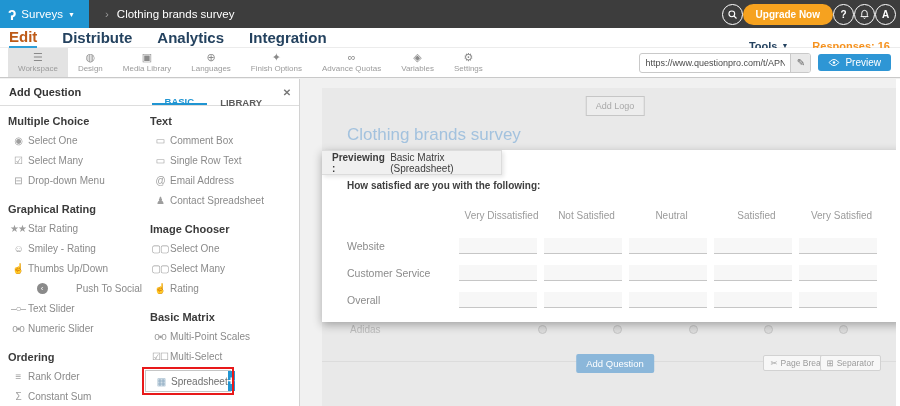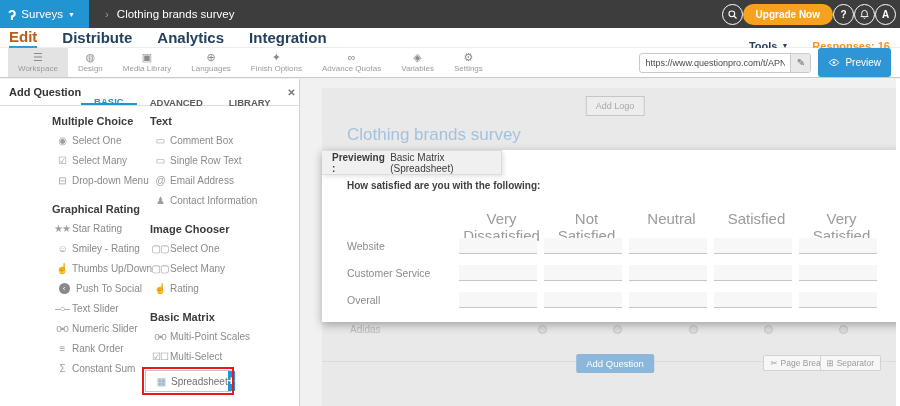--- a/index.html
+++ b/index.html
@@ -39,7 +39,7 @@
   .url-wrap { display:flex; align-items:center; height:20px; border:1px solid #c9c9c9; border-radius:3px; overflow:hidden; background:#fff; }
   .url-input { border:0; outline:0; width:150px; font-size:9px; color:#4a4a4a; padding:0 5px; font-family:inherit; }
   .url-edit { width:20px; height:20px; background:#e9e9e9; border-left:1px solid #c9c9c9; display:flex; align-items:center; justify-content:center; font-size:10px; color:#666; cursor:pointer; }
-  .preview-btn { height:29px; background:#2e96d5; border-radius:3px; color:#fff; font-size:10px; display:flex; align-items:center; gap:5px; padding:0 10px; cursor:pointer; }
+  .preview-btn { height:17px; background:#2e96d5; border-radius:3px; color:#fff; font-size:10px; display:flex; align-items:center; gap:5px; padding:0 10px; cursor:pointer; }
 
   
   .panel { position:absolute; top:79px; left:0; width:300px; bottom:0; background:#fff; border-right:1px solid #d2d2d2; }

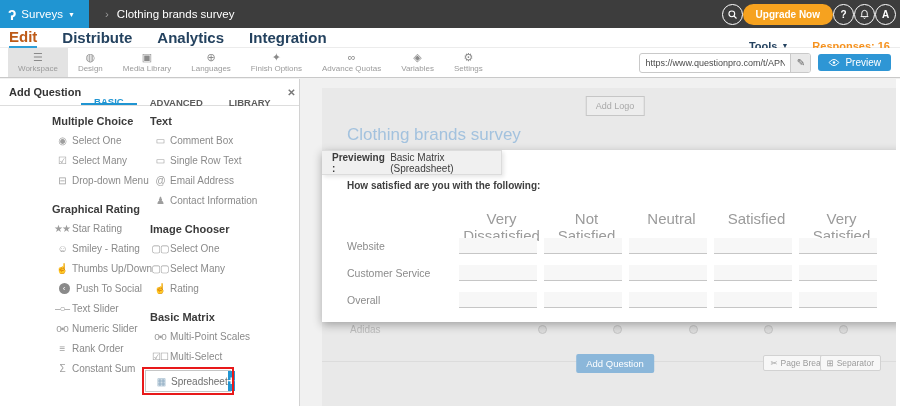--- a/index.html
+++ b/index.html
@@ -193,7 +193,6 @@
       <span class="panel-title">Add Question</span>
       <div class="panel-tabs" id="panel-tabs">
           <span class="p-tab active">BASIC</span>
-          <span class="p-tab">ADVANCED</span>
           <span class="p-tab">LIBRARY</span>
         </div>
       <span class="panel-close">

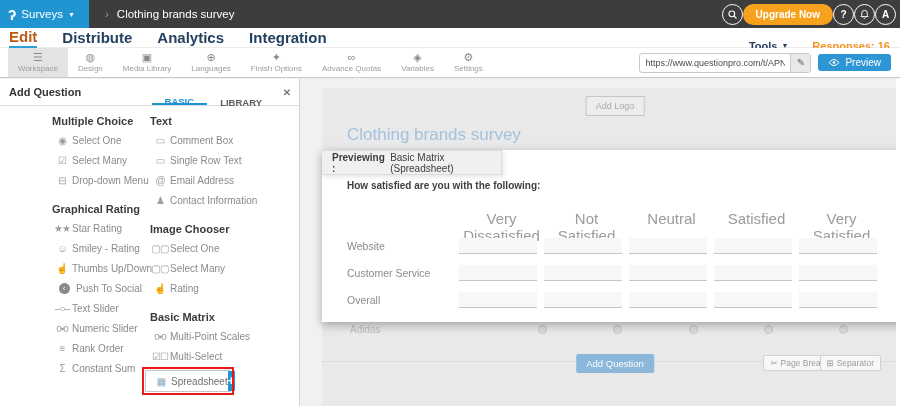--- a/index.html
+++ b/index.html
@@ -50,7 +50,7 @@
   .p-tab.active { color:#2095d2; border-bottom:2px solid #2095d2; }
   .panel-close { width:24px; height:100%; display:flex; align-items:center; justify-content:center; color:#777; font-size:10px; font-weight:bold; cursor:pointer; }
   .panel-cols { display:flex; }
-  .p-col:first-child { width:142px;padding-left:44px; }
+  .p-col:first-child { width:142px; }
   .p-col:last-child { flex:1; }
   .p-sec-title { font-size:11px; font-weight:700; color:#3b3b3b; margin:13px 0 3px 8px; }
   .p-sec:first-child .p-sec-title { margin-top:9px; }

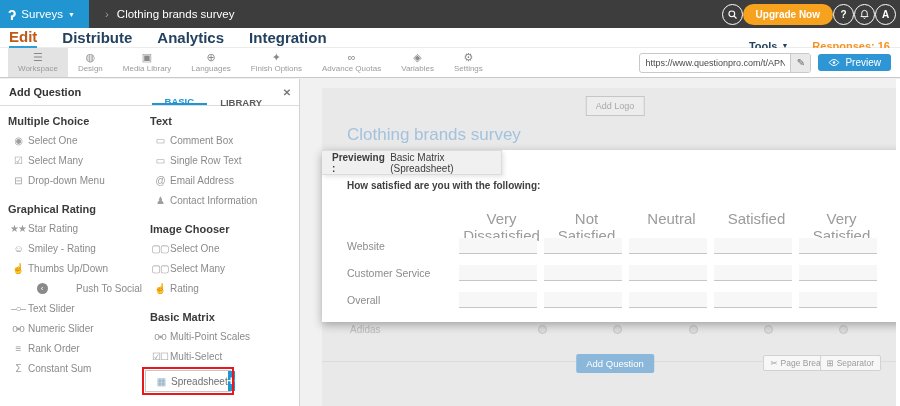--- a/index.html
+++ b/index.html
@@ -271,7 +271,7 @@
             </div>
             <div class="p-item">
               <span class="p-icon">♟</span>
-              <span class="p-label">Contact Information</span>
+              <span class="p-label">Contact Spreadsheet</span>
             </div>
           </div>
           <div class="p-sec">

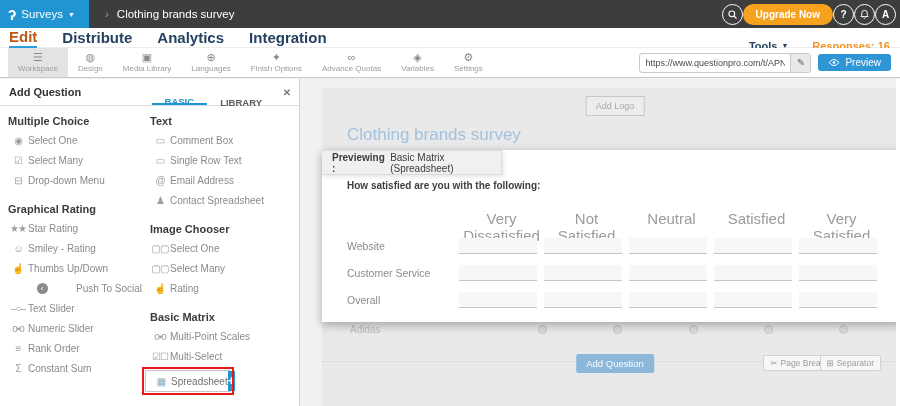--- a/index.html
+++ b/index.html
@@ -81,7 +81,7 @@
   .pt-prefix { font-weight:700; margin-right:4px; }
   .q-title { position:absolute; left:25px; top:30px; font-size:10px; font-weight:600; color:#3f3f3f; }
   .m-heads { position:absolute; left:25px; top:60px; display:grid; grid-template-columns:112px repeat(5,85px); }
-  .m-head { font-size:15px; color:#9b9b9b; text-align:center; }
+  .m-head { font-size:10px; color:#9b9b9b; text-align:center; }
   .m-rows { position:absolute; left:25px; top:88px; display:grid; grid-template-columns:112px repeat(5,85px); row-gap:11px; align-items:center; }
   .m-rowlabel { font-size:10.5px; color:#8b8b8b; }
   .m-field { width:78px; height:16px; background:#f7f7f7; border-bottom:1px solid #c6c6c6; cursor:text; }

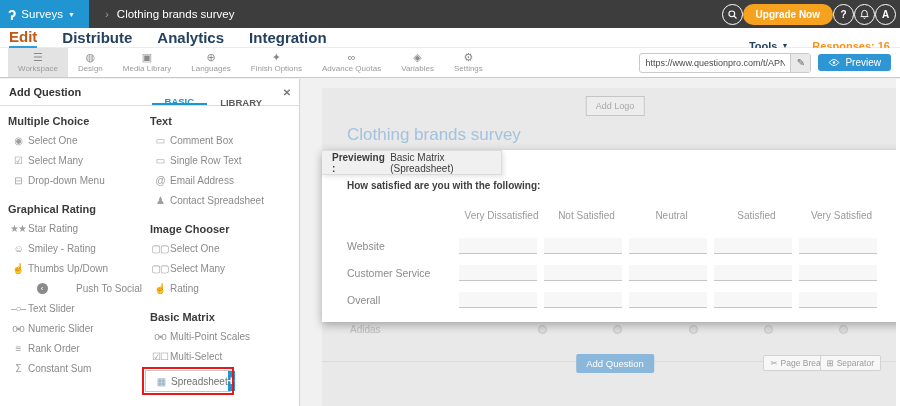--- a/index.html
+++ b/index.html
@@ -244,6 +244,7 @@
             </div>
           </div>
           <div class="p-sec">
+            <div class="p-sec-title">Ordering</div>
             <div class="p-item">
               <span class="p-icon">≡</span>
               <span class="p-label">Rank Order</span>

